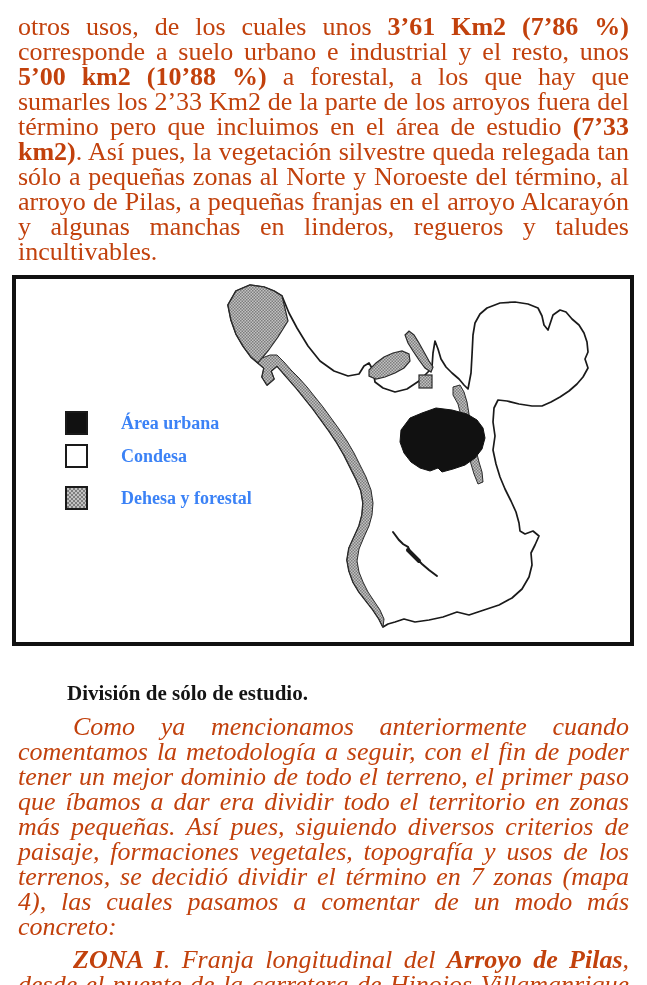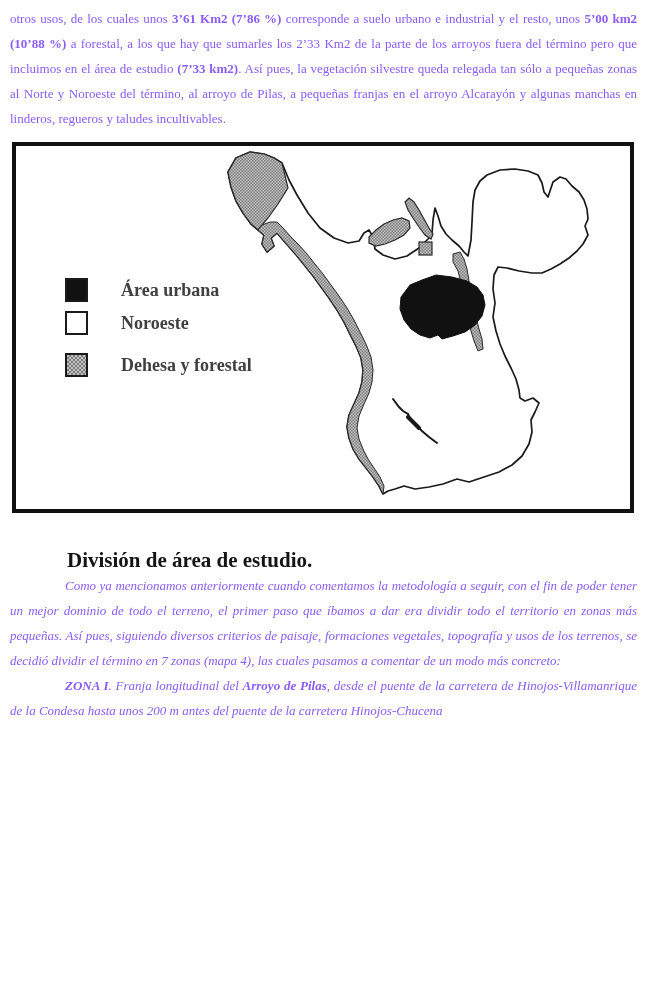--- a/index.html
+++ b/index.html
@@ -10,8 +10,8 @@
   }
   .page{padding:6px 10px 0 10px;}
   p.body-text{
-    margin:0;font-size:13px;line-height:25px;text-align:justify;
-    color:#8b5cf6;
+    margin:8px;font-size:26px;line-height:25px;text-align:justify;
+    color:#c2410c;
   }
   .b{font-weight:700;}
   .indent{text-indent:55px;font-style:italic;}

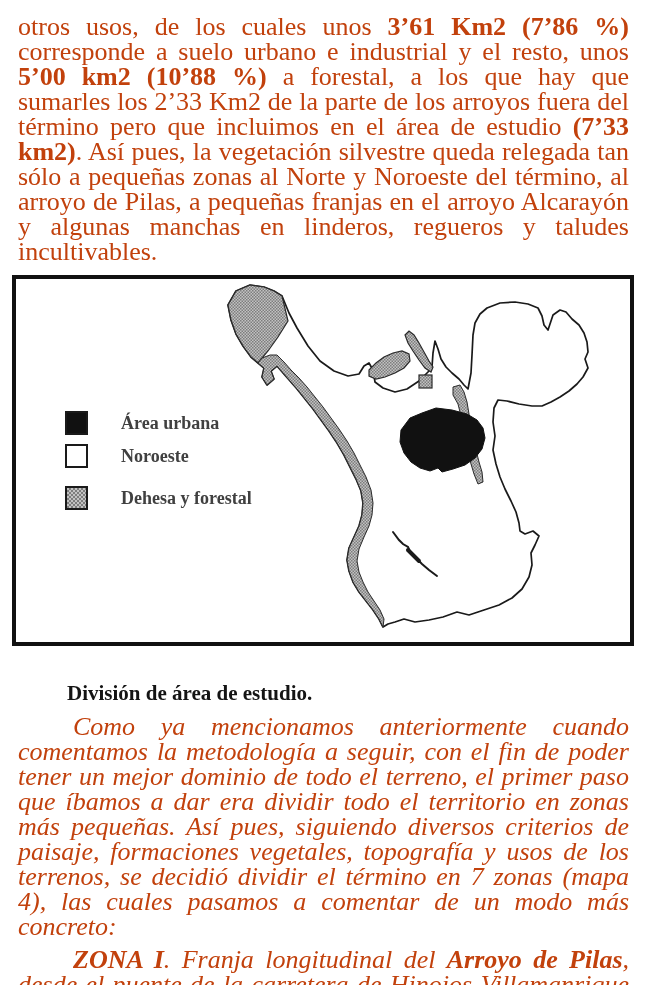--- a/index.html
+++ b/index.html
@@ -34,7 +34,7 @@
   }
   .legend-label{
     margin-left:33px;font-weight:700;font-size:18px;white-space:nowrap;
-    color:#404040;
+    color:#3b82f6;
   }
   h2.section-heading{
     margin:34px 0 0 57px;font-size:21px;line-height:26px;font-weight:700;

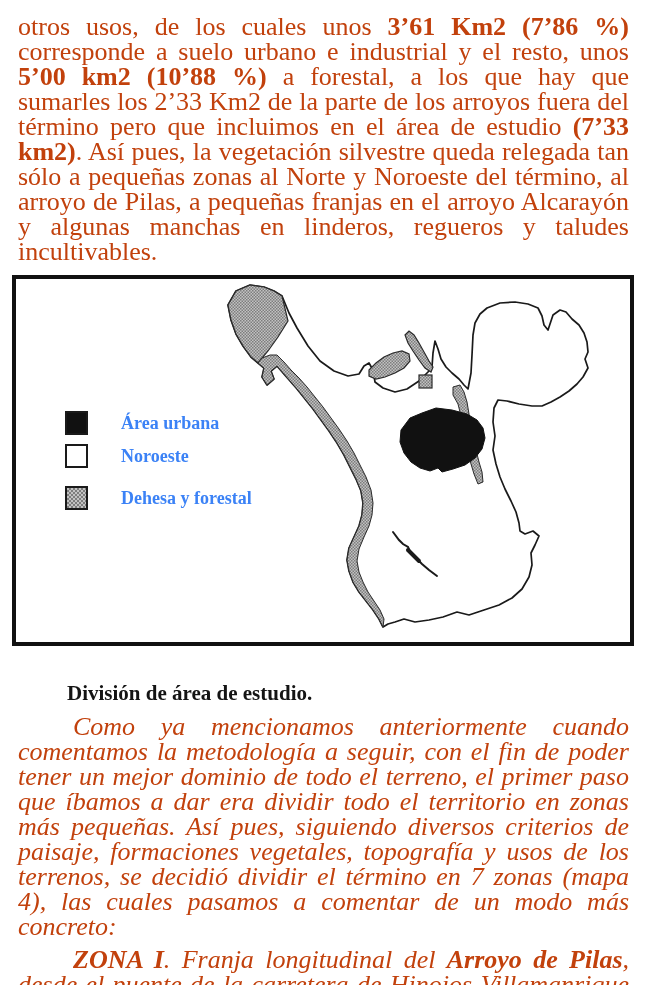--- a/index.html
+++ b/index.html
@@ -113,7 +113,7 @@
       </div>
       <div class="legend-row" style="left:49px;top:165px;">
         <div class="swatch white"></div>
-        <div class="legend-label">Noroeste</div>
+        <div class="legend-label">Condesa</div>
       </div>
       <div class="legend-row" style="left:49px;top:207px;">
         <div class="swatch gray"></div>

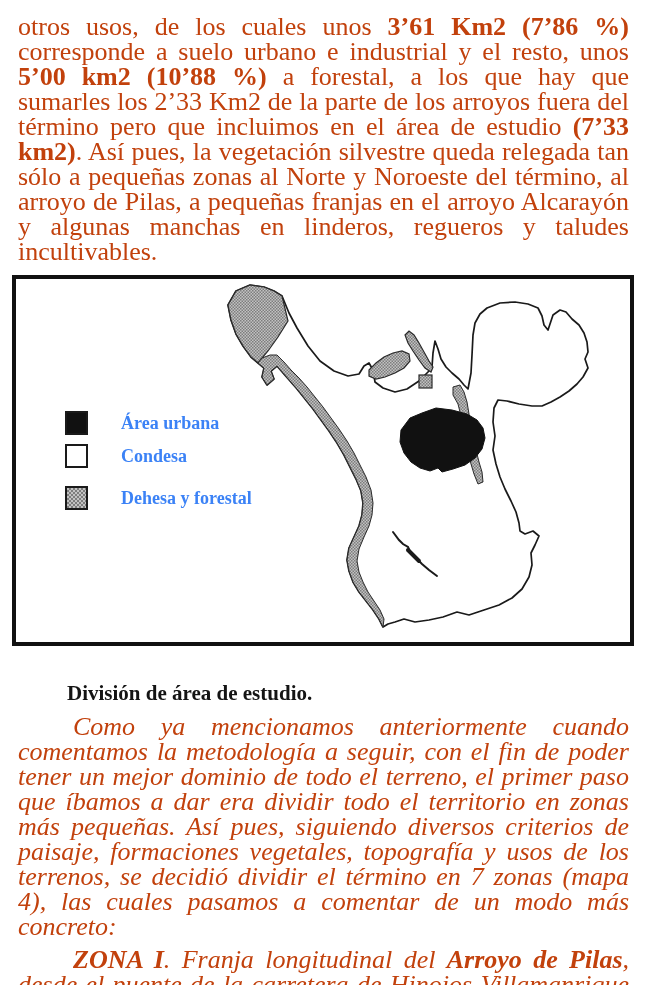--- a/index.html
+++ b/index.html
@@ -122,7 +122,7 @@
     </div>
   </div>
 
-  <h2 class="section-heading">División de área de estudio.</h2>
+  <h2 class="section-heading">División de sólo de estudio.</h2>
 
   <p class="body-text indent para2"><span>Como ya mencionamos anteriormente cuando comentamos la metodología a seguir, con el fin de poder tener un mejor dominio de todo el terreno, el primer paso que íbamos a dar era dividir todo el territorio en zonas más pequeñas. Así pues, siguiendo diversos criterios de paisaje, formaciones vegetales, topografía y usos de los terrenos, se decidió dividir el término en 7 zonas (mapa 4), las cuales pasamos a comentar de un modo más concreto:</span></p>
 

